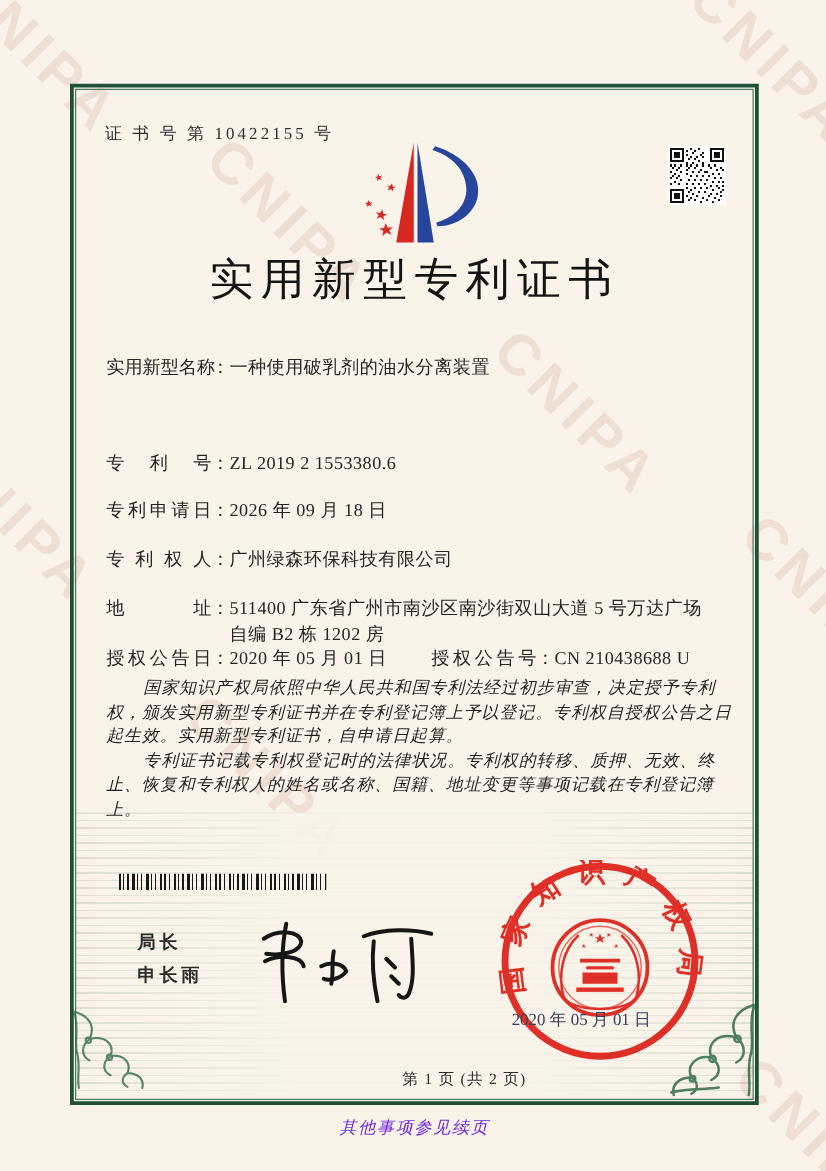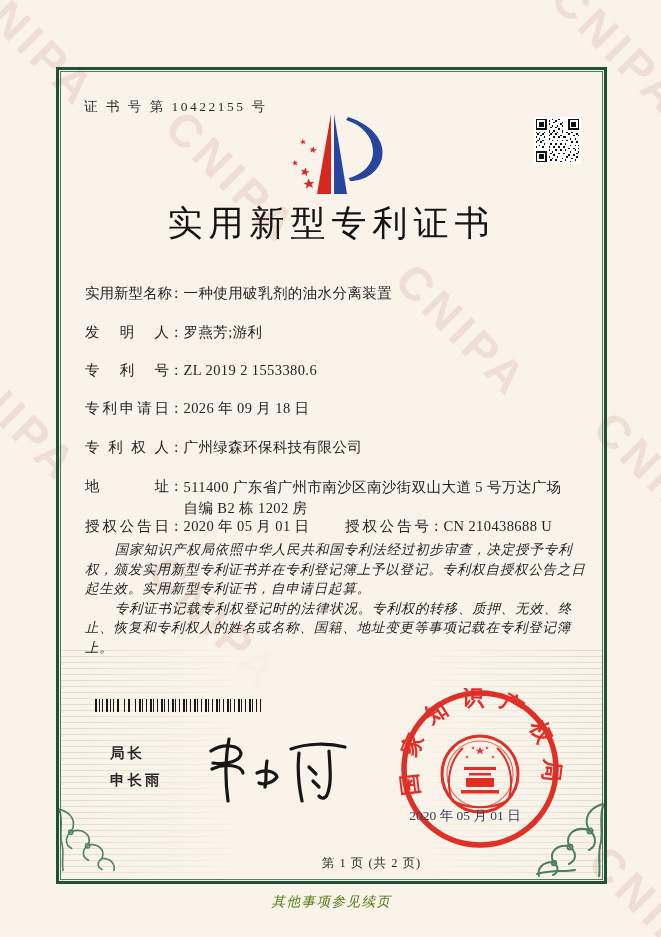--- a/index.html
+++ b/index.html
@@ -176,9 +176,6 @@
 
   <div class="row" style="top:284px">
     <span class="lbl">实用新型名称</span><span class="colon">：</span><span class="val">一种使用破乳剂的油水分离装置</span>
-  </div>
-  <div class="row" style="top:323px">
-    <span class="lbl">发明人</span><span class="colon">：</span><span class="val">罗燕芳;游利</span>
   </div>
   <div class="row" style="top:361px">
     <span class="lbl">专利号</span><span class="colon">：</span><span class="val">ZL 2019 2 1553380.6</span>

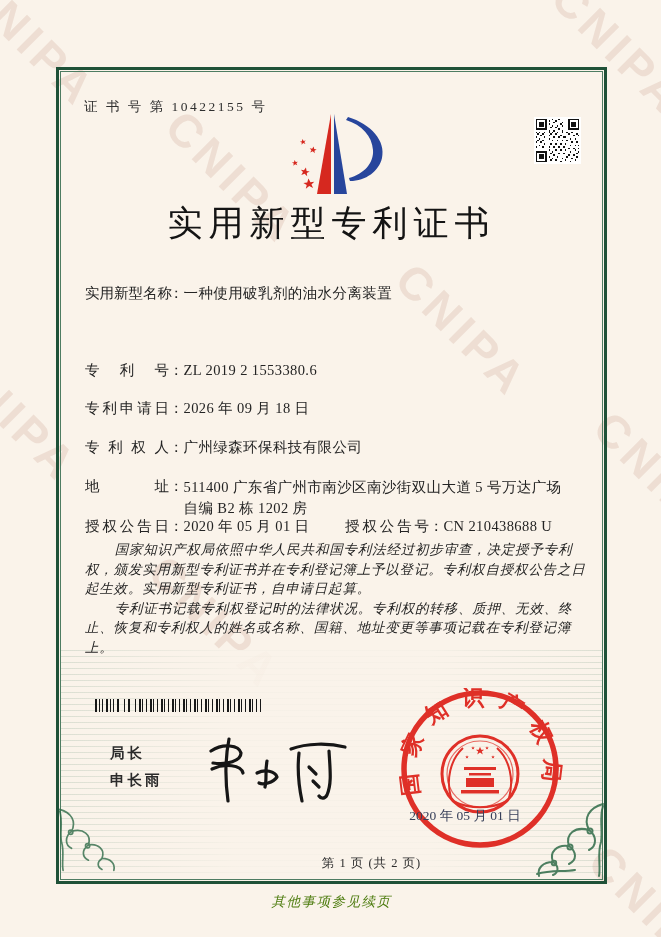--- a/index.html
+++ b/index.html
@@ -84,7 +84,7 @@
   }
   .footer-note {
     position:absolute; left:56px; top:893px; width:551px; text-align:center; z-index:3;
-    font-size:13.5px; font-style:italic; letter-spacing:1.5px; color:#4d7c0f;
+    font-size:13.5px; font-style:italic; letter-spacing:1.5px; color:#6d28d9;
   }
 </style>
 </head>

